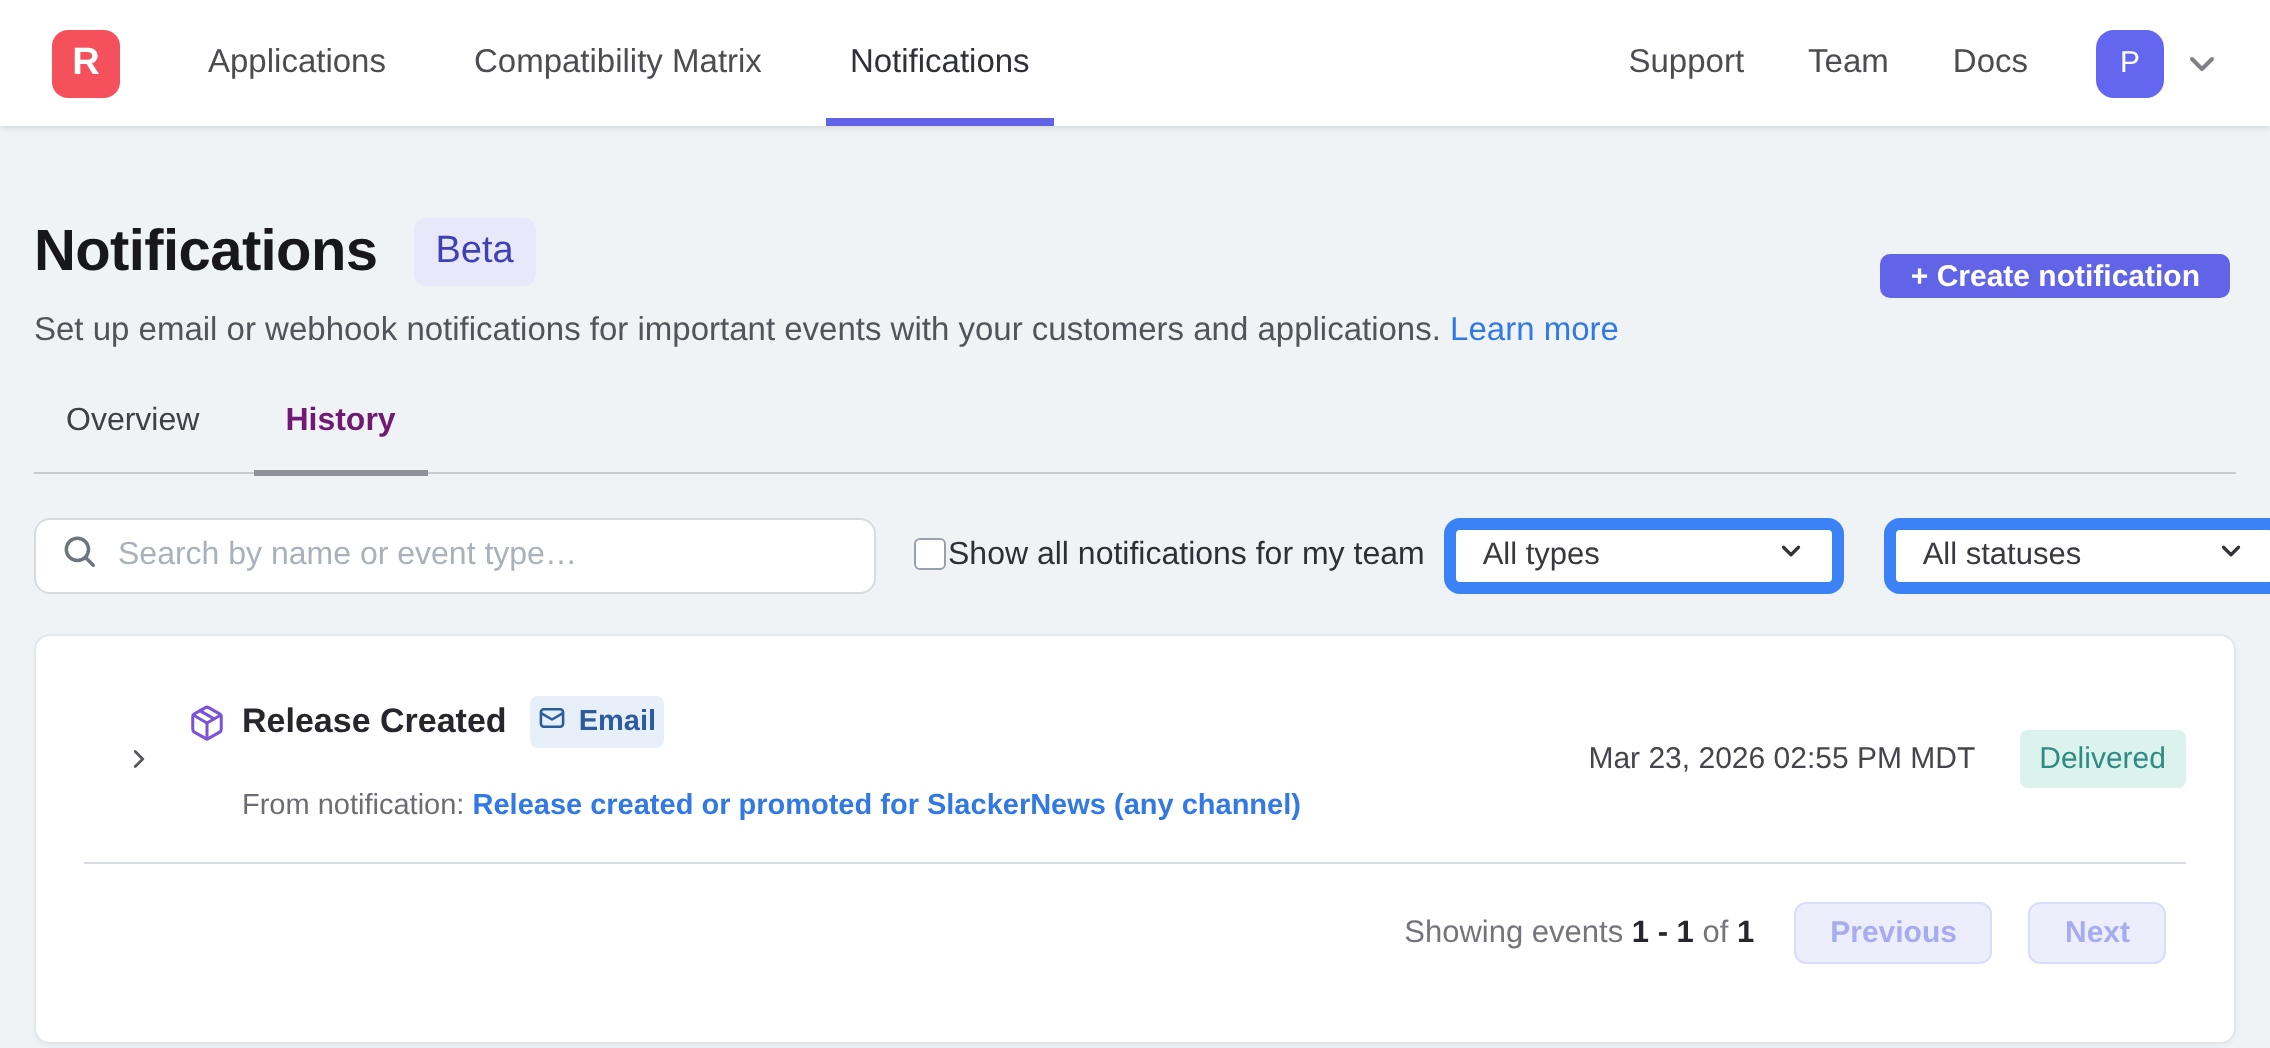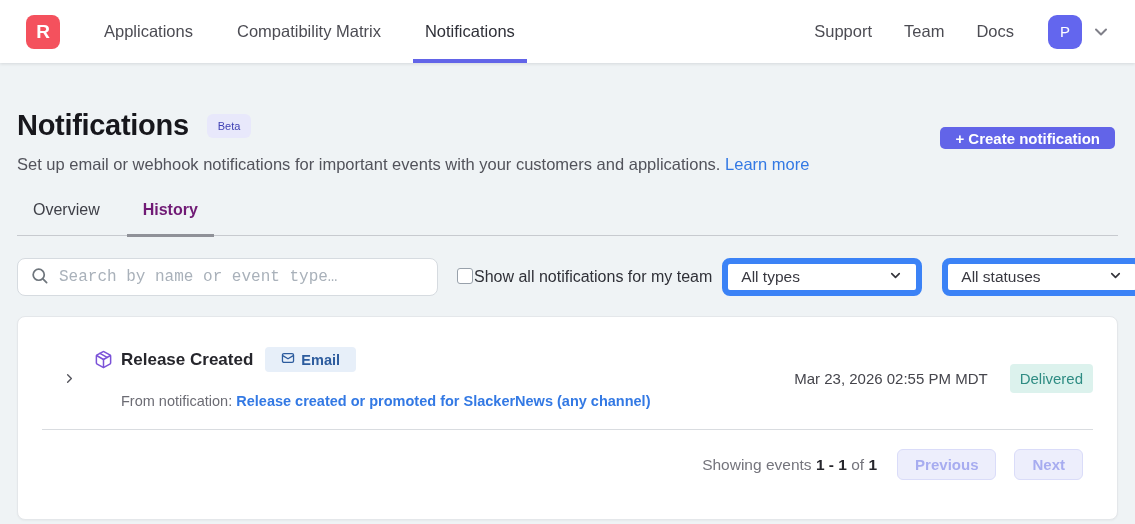--- a/index.html
+++ b/index.html
@@ -47,7 +47,7 @@
   .header-row { display:flex; align-items:center; margin-top:46px; }
   .page-title { font-size:29px; font-weight:800; color:#17171C; letter-spacing:-.3px; }
   .beta-badge {
-    margin-left:18px; background:#E8E8FB; color:#4041B4; font-size:11px;
+    margin-left:18px; background:#E8E8FB; color:#4041B4; font-size:19px;
     padding:6px 11px; border-radius:6px;
   }
   .create-btn {

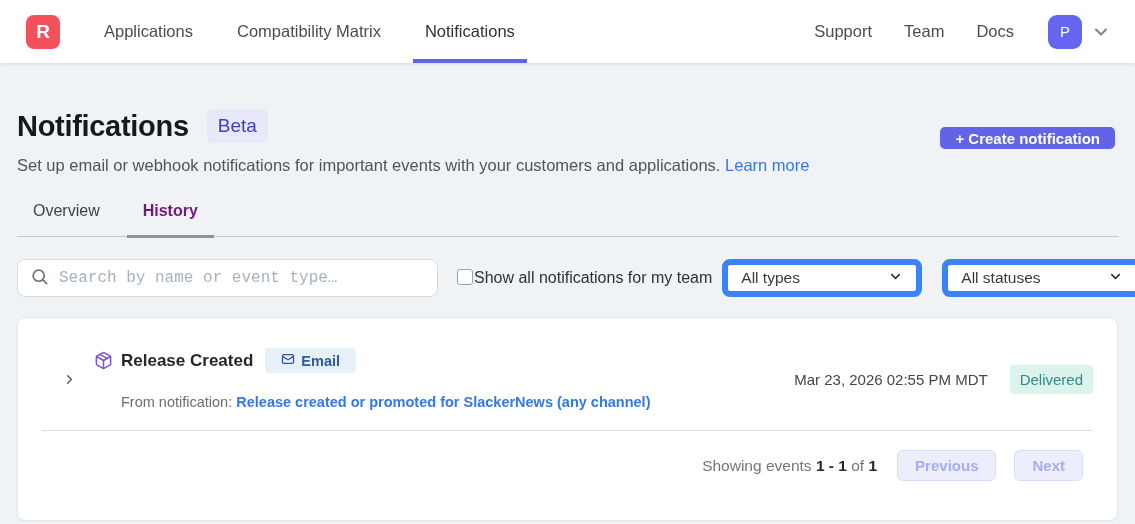--- a/index.html
+++ b/index.html
@@ -76,7 +76,7 @@
   .search-box svg { flex-shrink:0; }
   .search-box input {
     border:none; outline:none; flex:1; font-size:16px; color:#7f1d1d;
-    margin-left:10px; font-family:Liberation Mono, monospace; background:transparent;
+    margin-left:10px; font-family:Liberation Sans, sans-serif; background:transparent;
   }
   .search-box input::placeholder { color:#A9B1BA; }
   .checkbox-group { display:flex; margin-left:19px; gap:1px; font-size:16px; color:#2F3037; white-space:nowrap; }

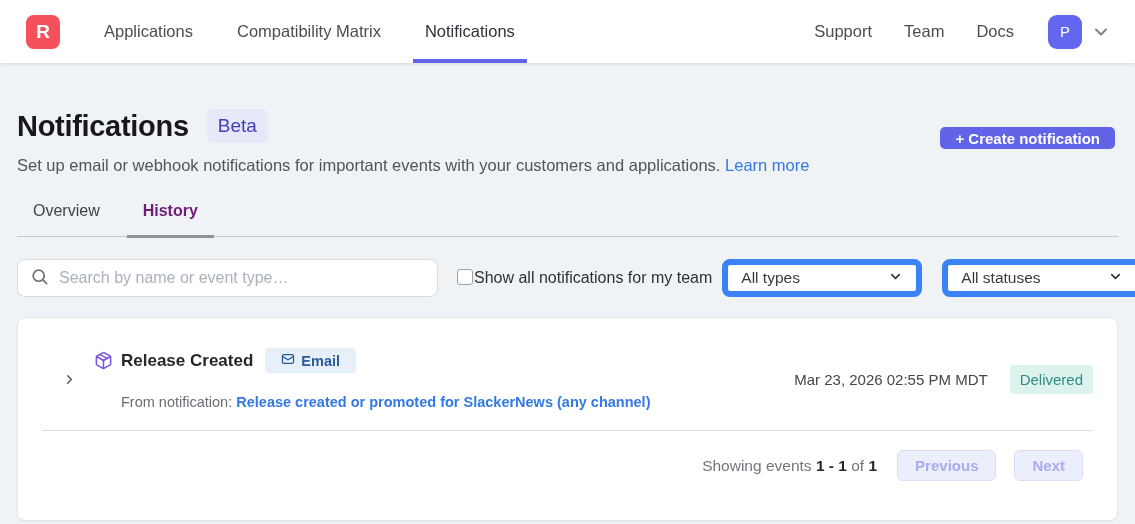--- a/index.html
+++ b/index.html
@@ -106,7 +106,7 @@
   .event-name { font-size:17px; font-weight:600; color:#26262C; }
   .email-badge {
     display:flex; align-items:center; gap:6px; background:#E7EFF9; color:#2D5C9E;
-    font-size:14.5px; font-weight:600; padding:4px 16px; border-radius:4px; margin-left:12px;
+    font-size:14.5px; font-weight:600; padding:4px 4px; border-radius:4px; margin-left:12px;
   }
   .event-line2 { margin-top:21px; font-size:14.5px; color:#6C6C74; margin-left:27px; }
   .event-line2 a { color:#3379E4; font-weight:600; text-decoration:none; cursor:pointer; }

